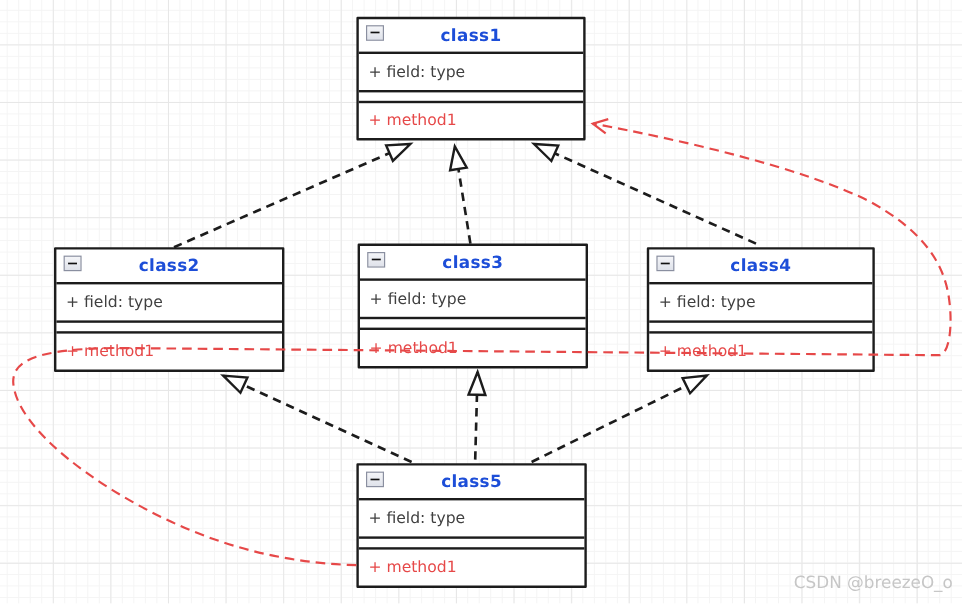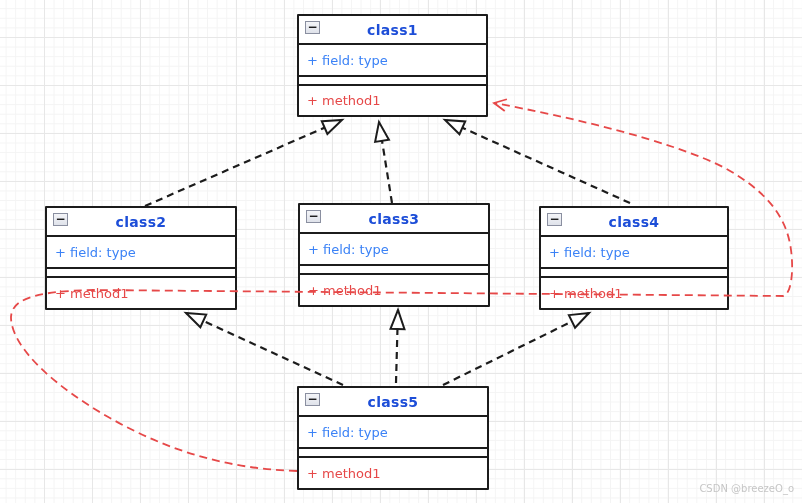--- a/index.html
+++ b/index.html
@@ -41,7 +41,7 @@
     font-weight:bold;cursor:pointer;
   }
   .title{font-size:14px;font-weight:bold;color:#1d4ed8;letter-spacing:.3px;}
-  .row{display:flex;align-items:center;padding-left:8px;font-size:13px;color:#3b82f6;}
+  .row{display:flex;align-items:center;padding-left:8px;font-size:13px;color:#404040;}
   .row.field{height:32px;border-bottom:2px solid var(--ink);flex:none;}
   .row.thin{height:9px;border-bottom:2px solid var(--ink);flex:none;padding:0;}
   .row.method{flex:1;color:var(--red);border-radius:14px;}

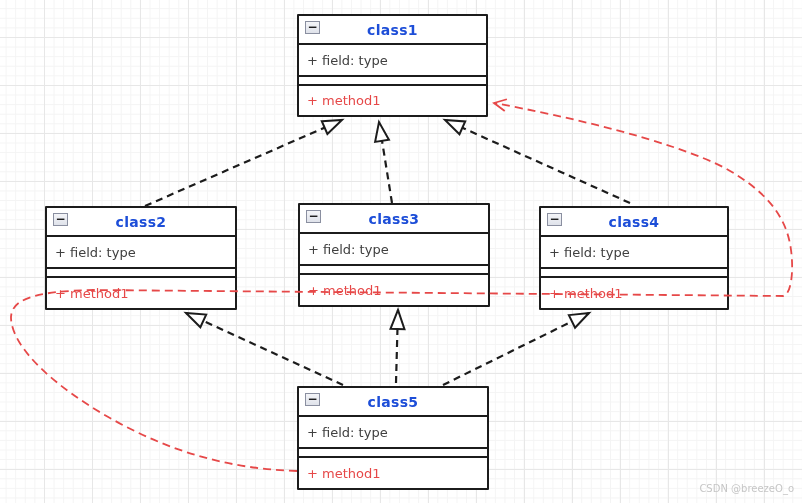--- a/index.html
+++ b/index.html
@@ -51,7 +51,7 @@
   .tri-head{fill:#ffffff;stroke:var(--ink);stroke-width:2;}
   .open-head{fill:none;stroke:var(--red);stroke-width:1.8;}
   .watermark{
-    position:absolute;right:8px;bottom:9px;font-size:10px;color:var(--wm);z-index:12;
+    position:absolute;right:8px;bottom:9px;font-size:14px;color:var(--wm);z-index:12;
   }
 </style>
 </head>

